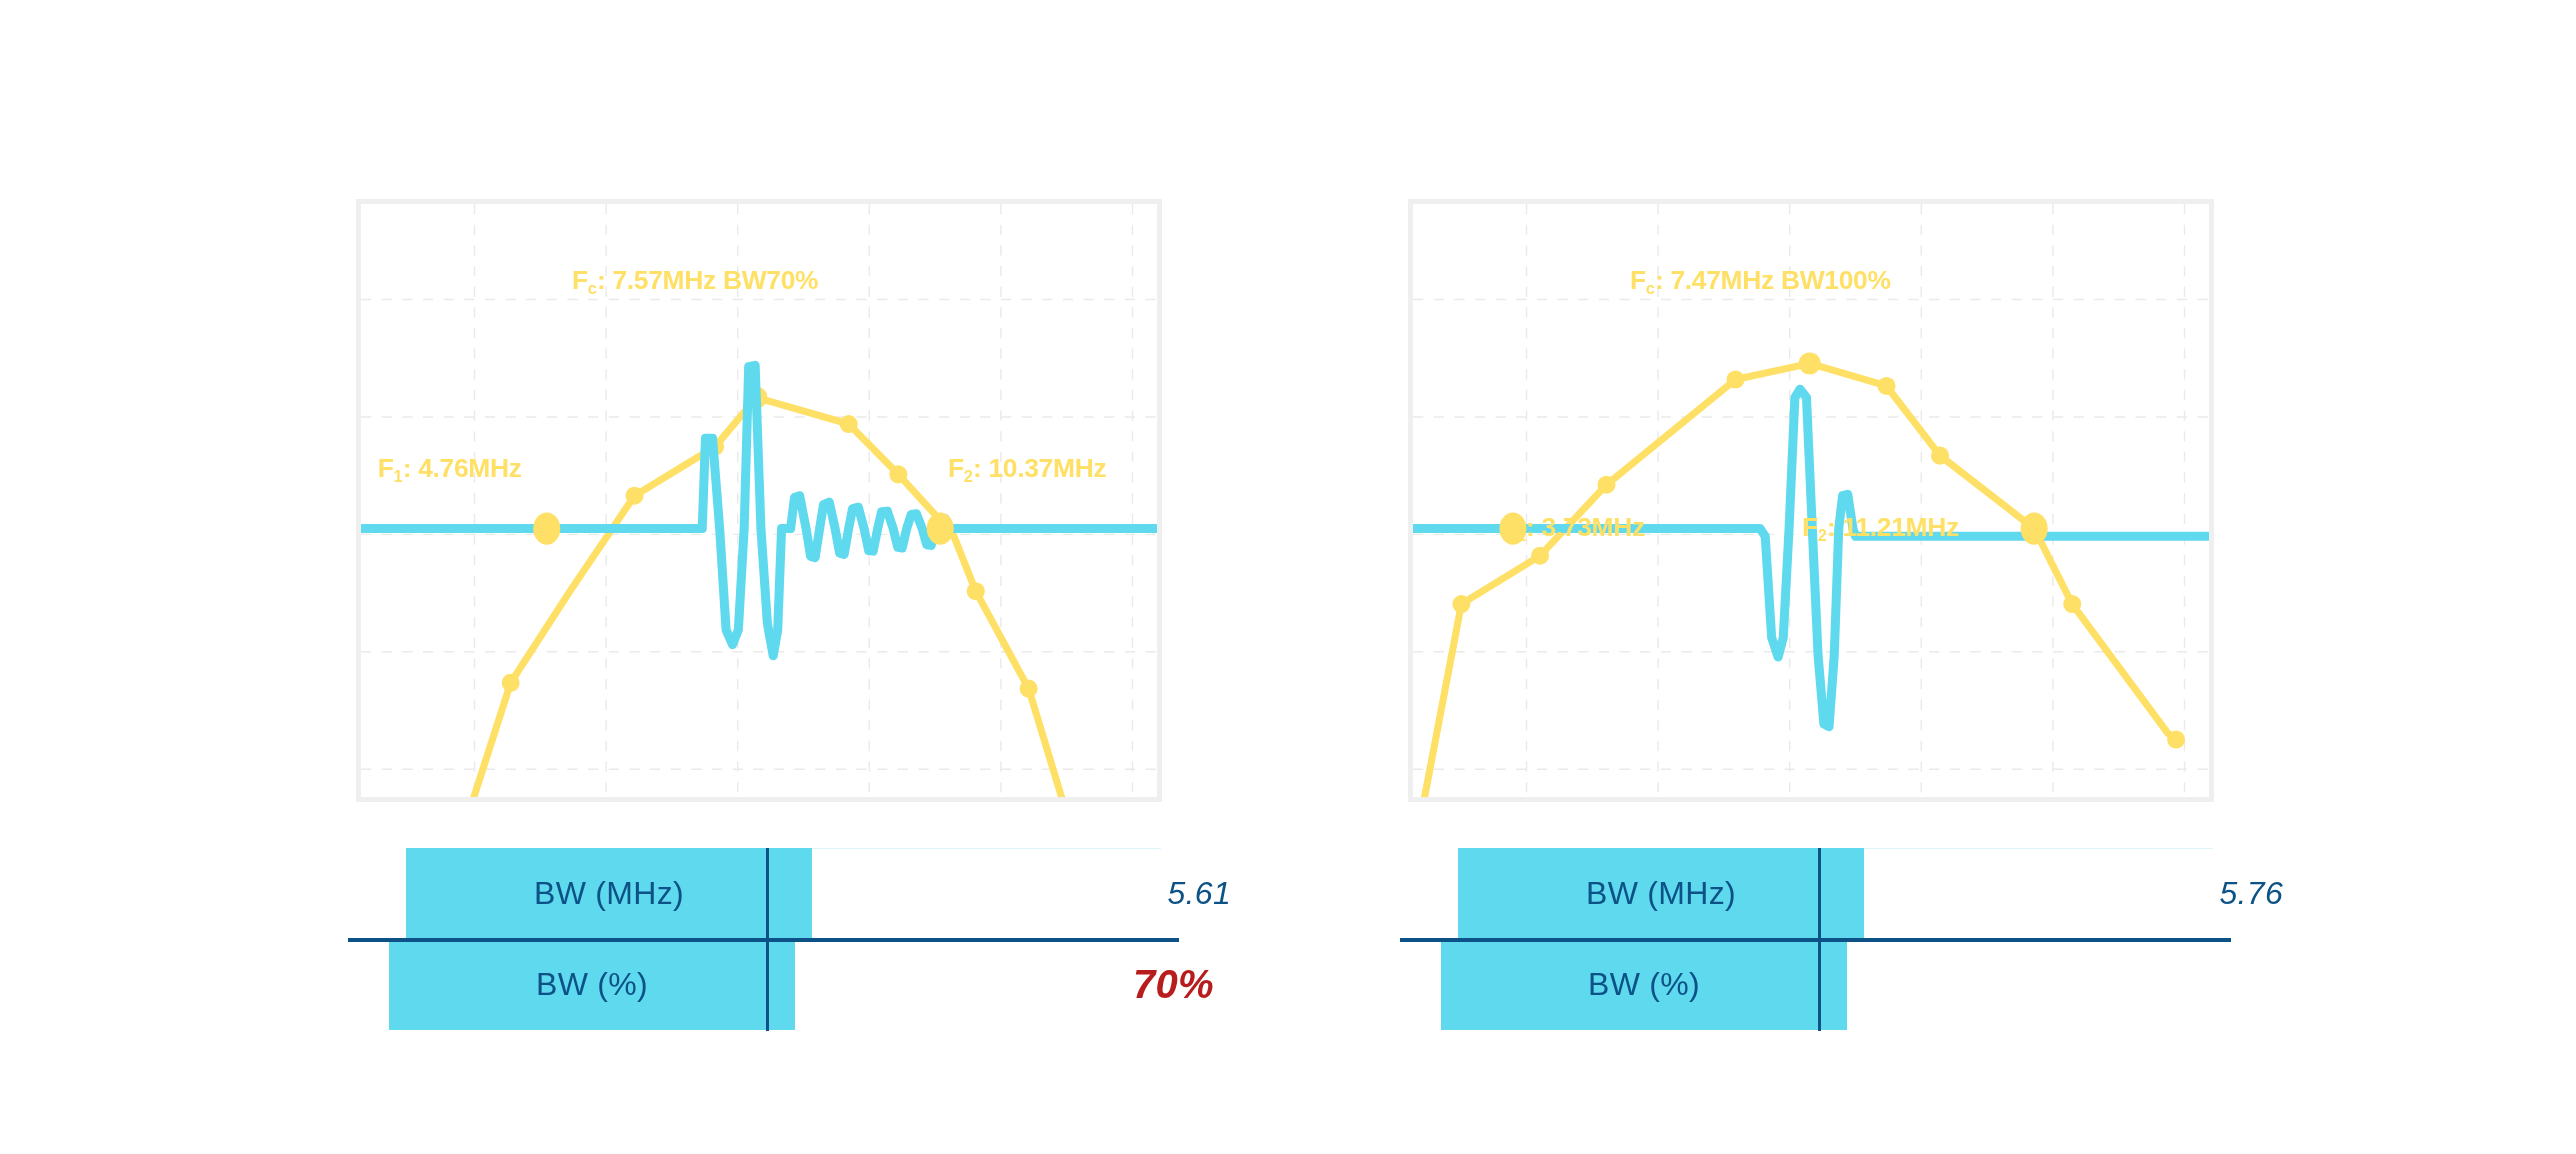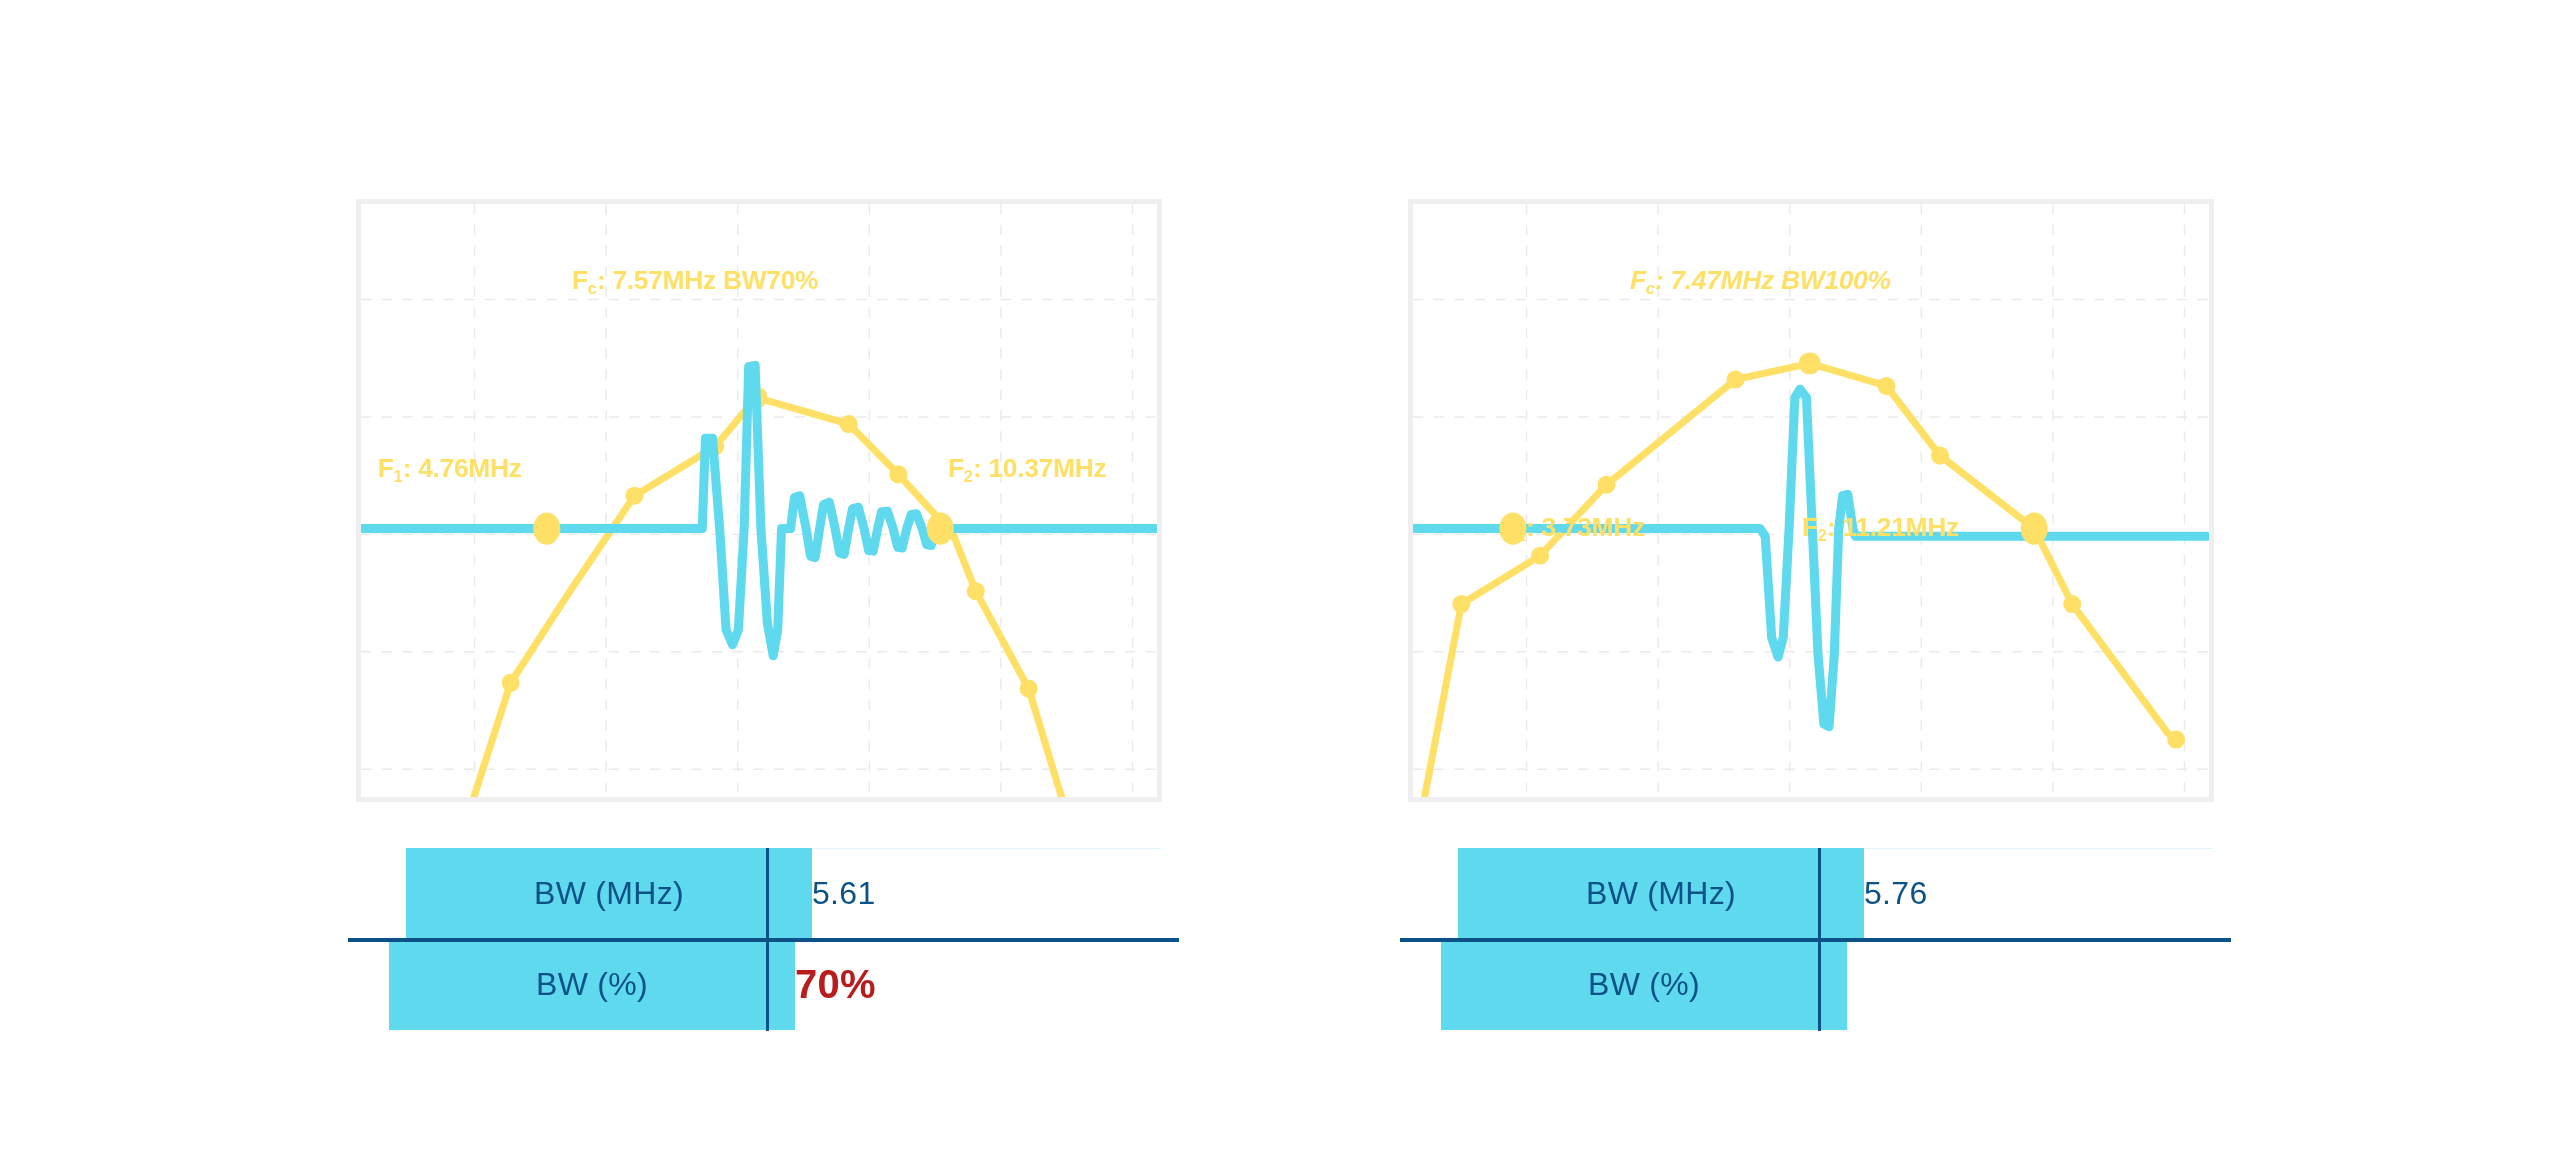--- a/index.html
+++ b/index.html
@@ -64,7 +64,7 @@
   .ann-l-f2 { left: 587px; top: 251px; }
 
   
-  .ann-r-fc { left: 217px;  top: 63px; font-style: italic; }
+  .ann-r-fc { left: 217px;  top: 63px; }
   .ann-r-f1 { left: 68px;  top: 310px; margin-left: 20px; }
   .ann-r-f2 { left: 389px;  top: 310px; }
 

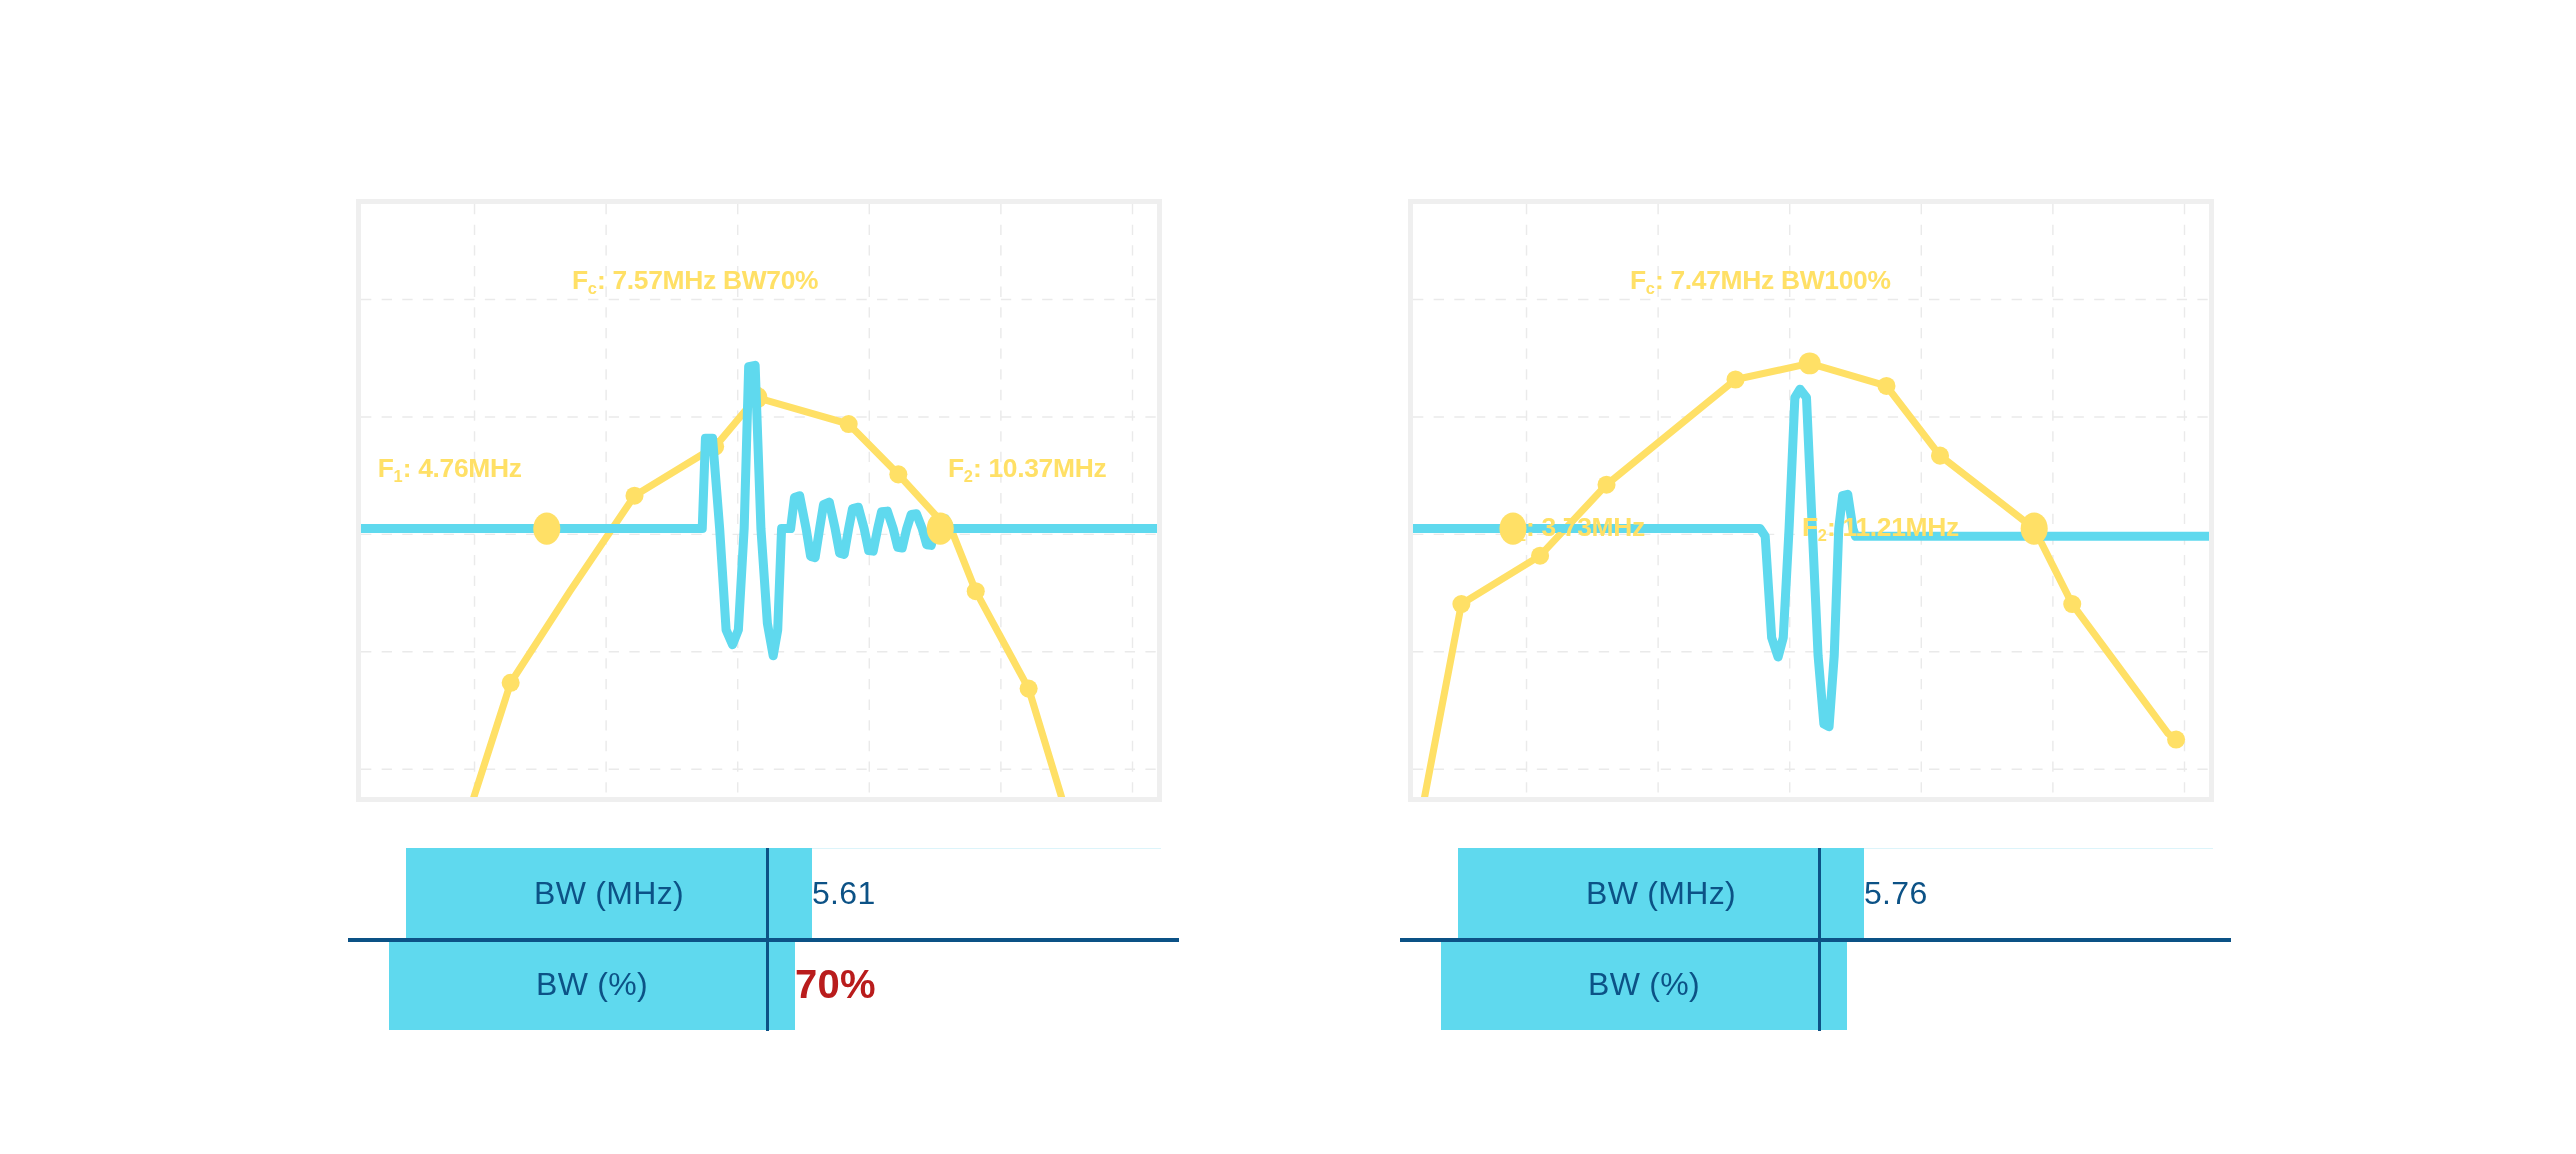--- a/index.html
+++ b/index.html
@@ -106,8 +106,9 @@
     height: 91px;
     display: flex;
     align-items: center;
-    justify-content: flex-start;
+    justify-content: flex-end;
     box-sizing: border-box;
+    font-style: italic;
   }
   .bw-value .v-num {
     color: #0C5286;

